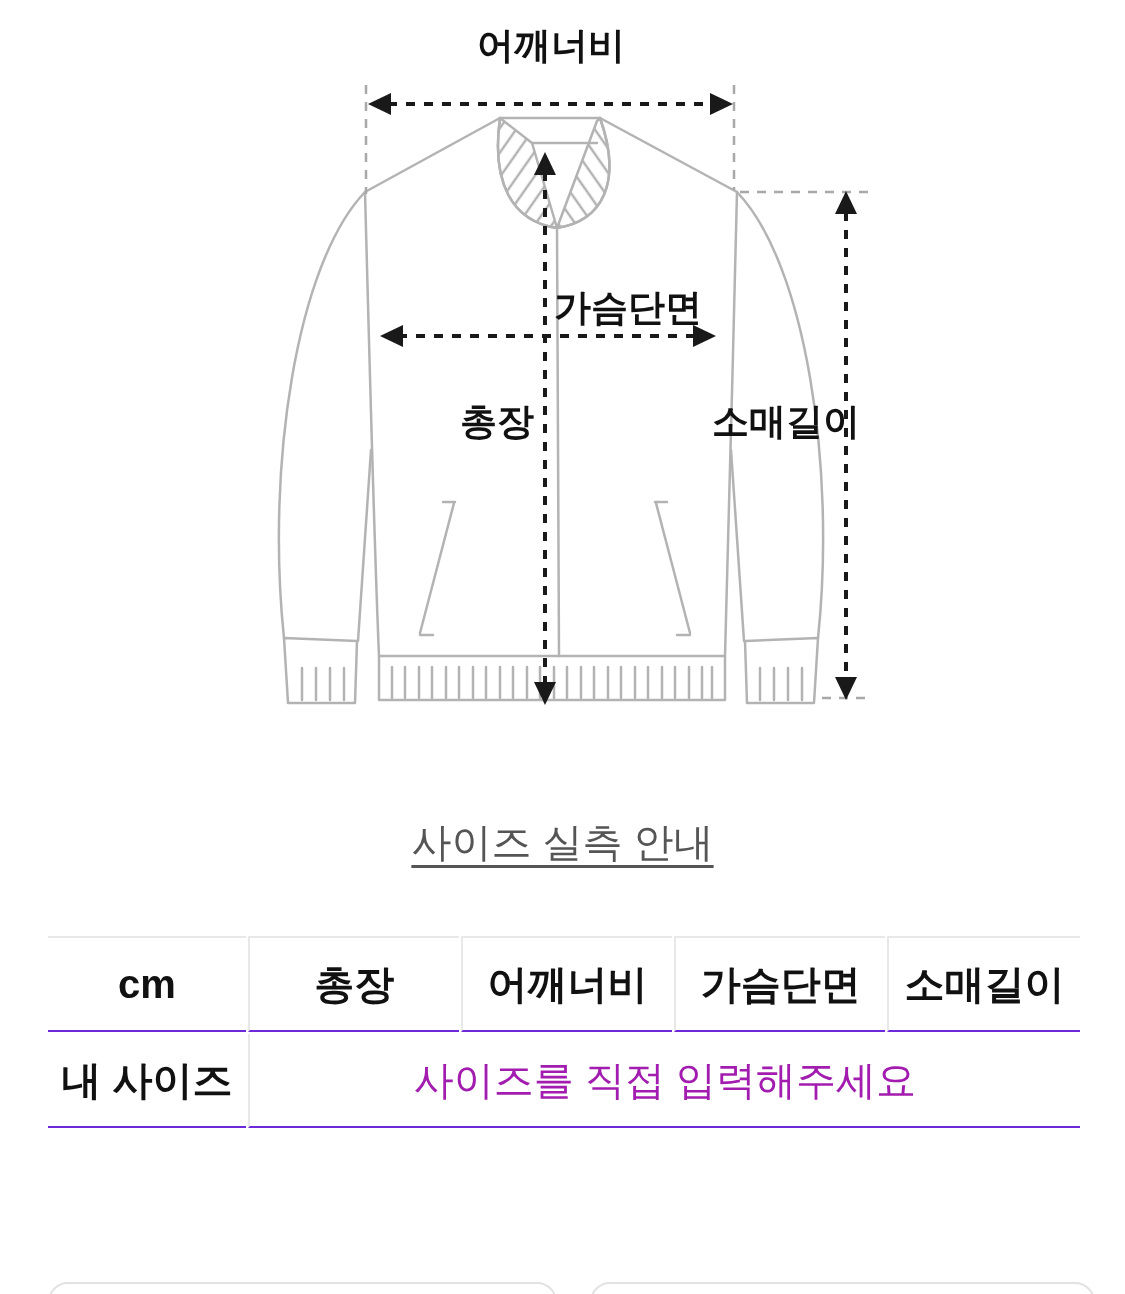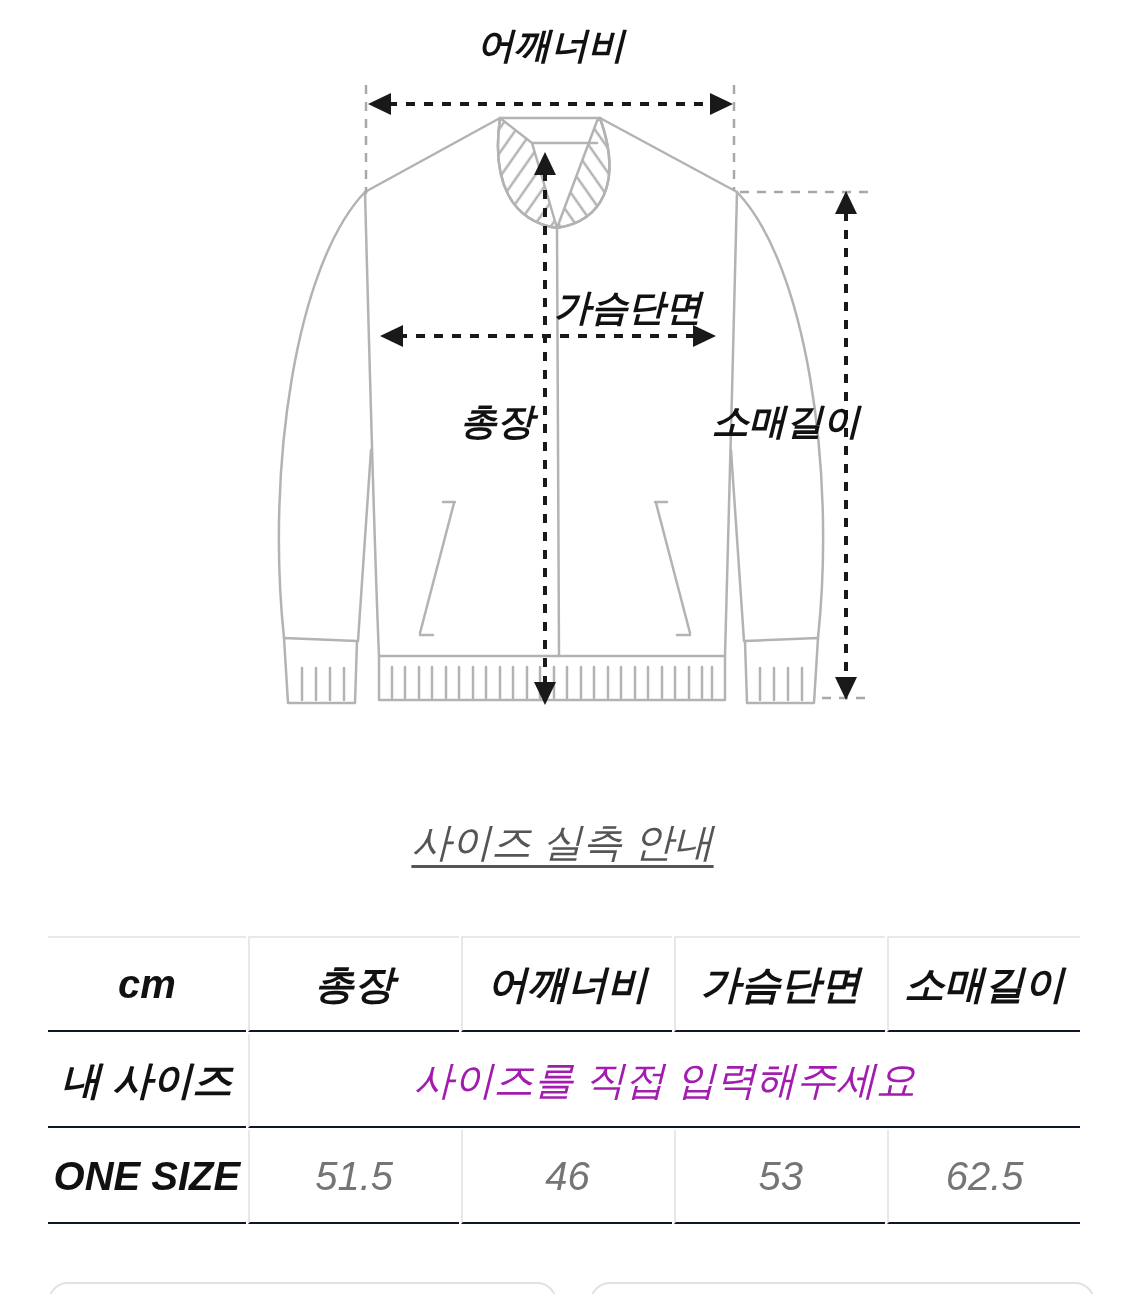--- a/index.html
+++ b/index.html
@@ -5,7 +5,7 @@
   html,body{margin:0;padding:0;background:#ffffff;}
   .page{
     position:relative;width:1125px;height:1294px;background:#ffffff;
-    overflow:hidden;font-family:"Liberation Sans",sans-serif;font-style:italic;
+    overflow:hidden;font-family:"Liberation Sans",sans-serif;
   }
   
   .diagram{position:absolute;top:0;left:0;}

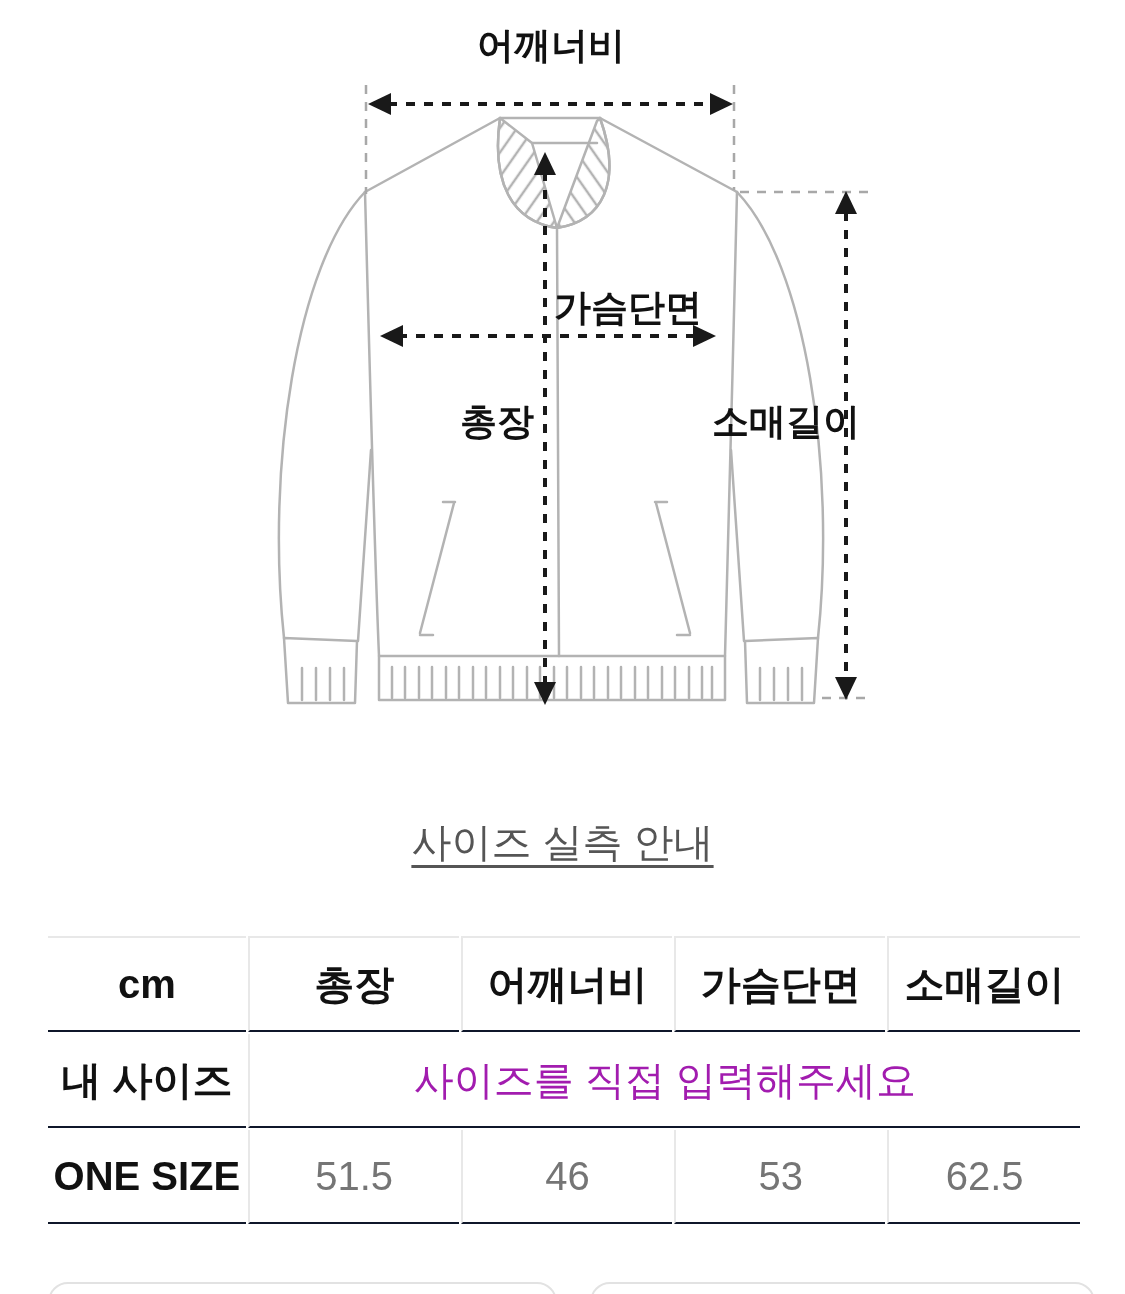--- a/index.html
+++ b/index.html
@@ -30,7 +30,7 @@
   .size-table th,.size-table td{
     height:92px;padding:0;text-align:center;vertical-align:middle;
     font-size:40px;background:#ffffff;
-    border-bottom:2px solid #0f172a;
+    border-bottom:2px solid #6d28d9;
   }
   .size-table tr:first-child th{border-top:2px solid #e8e8e8;}
   .size-table th{font-weight:700;color:#111111;}

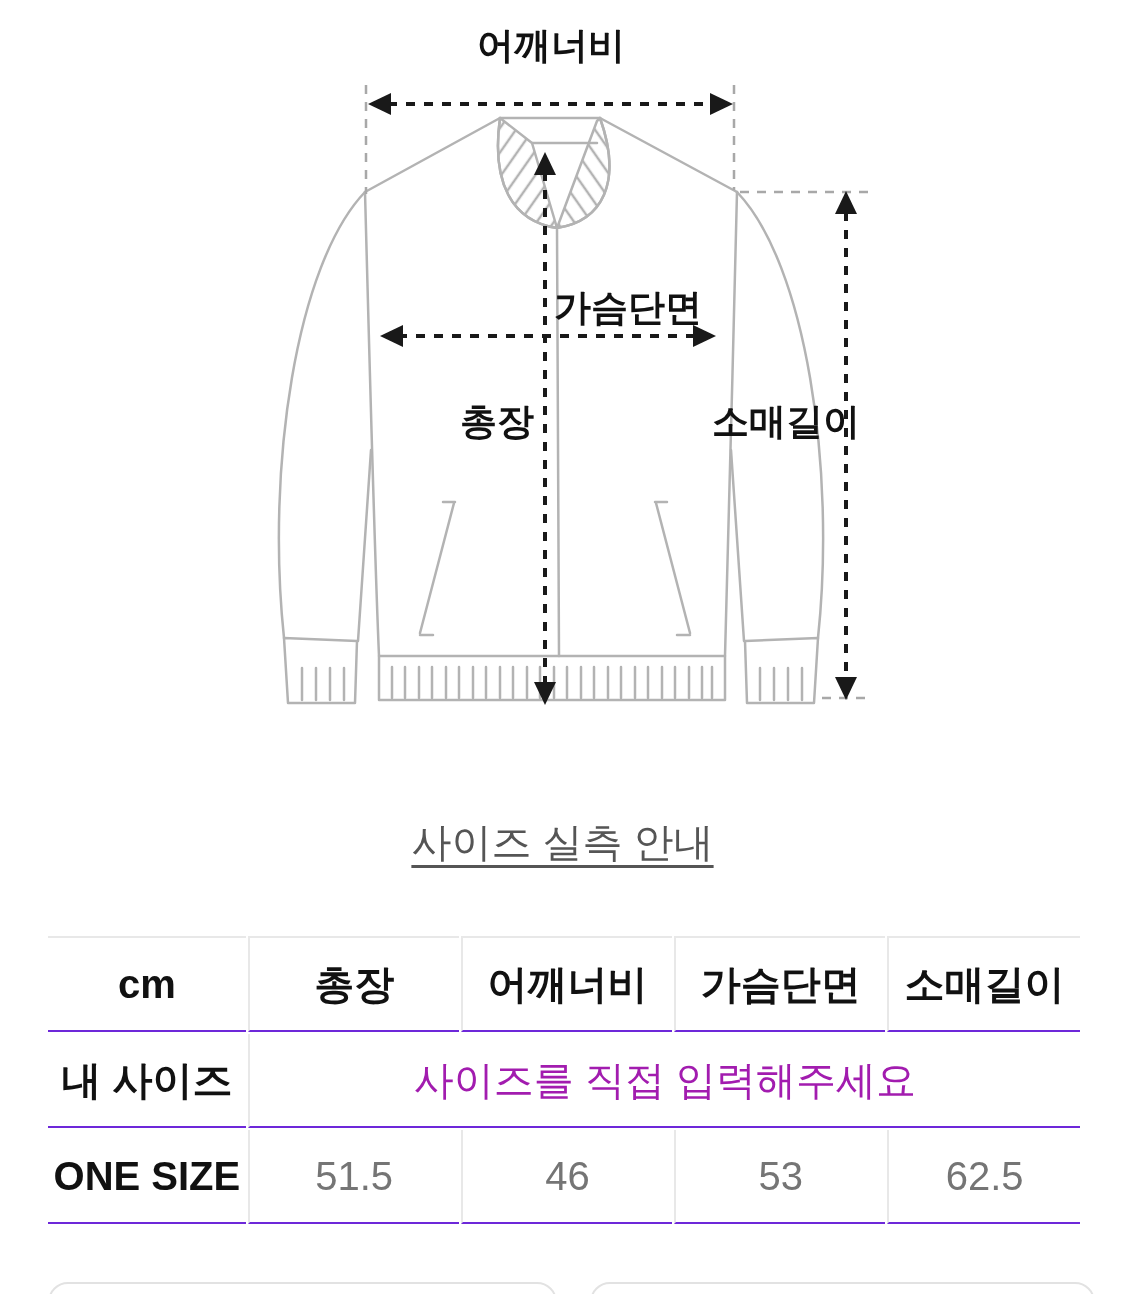--- a/index.html
+++ b/index.html
@@ -147,13 +147,6 @@
         <th>내 사이즈</th>
         <td class="vline placeholder" colspan="4">사이즈를 직접 입력해주세요</td>
       </tr>
-      <tr>
-        <th>ONE SIZE</th>
-        <td class="vline val">51.5</td>
-        <td class="vline val">46</td>
-        <td class="vline val">53</td>
-        <td class="vline val">62.5</td>
-      </tr>
     </tbody>
   </table>
 

